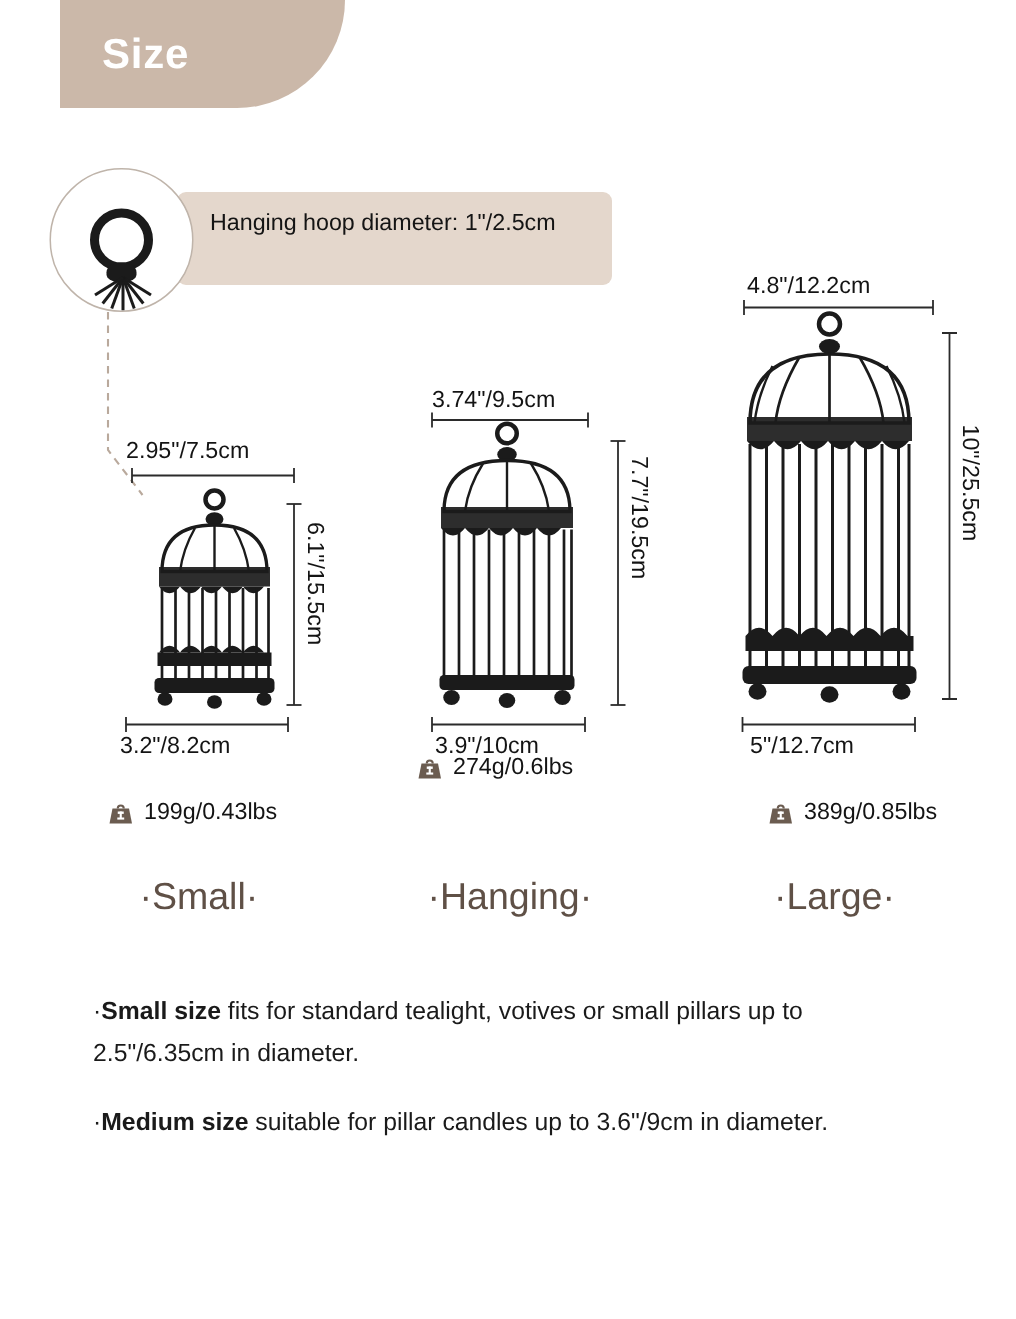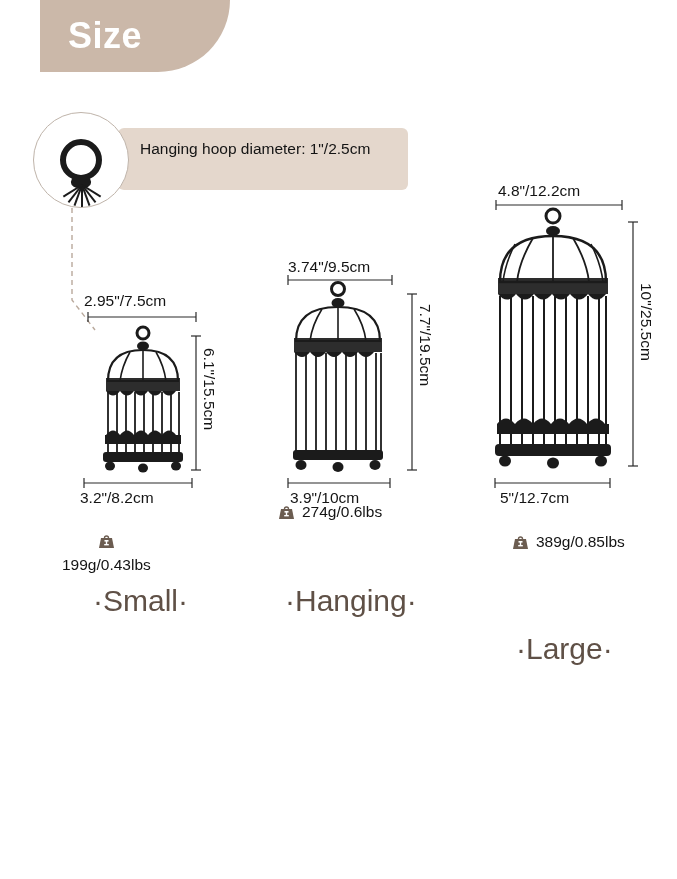--- a/index.html
+++ b/index.html
@@ -30,7 +30,7 @@
   }
   .header-title {
     color: #ffffff;
-    font-size: 36px;
+    font-size: 28px;
     font-weight: bold;
     margin-left: 28px;
     letter-spacing: 0.5px;

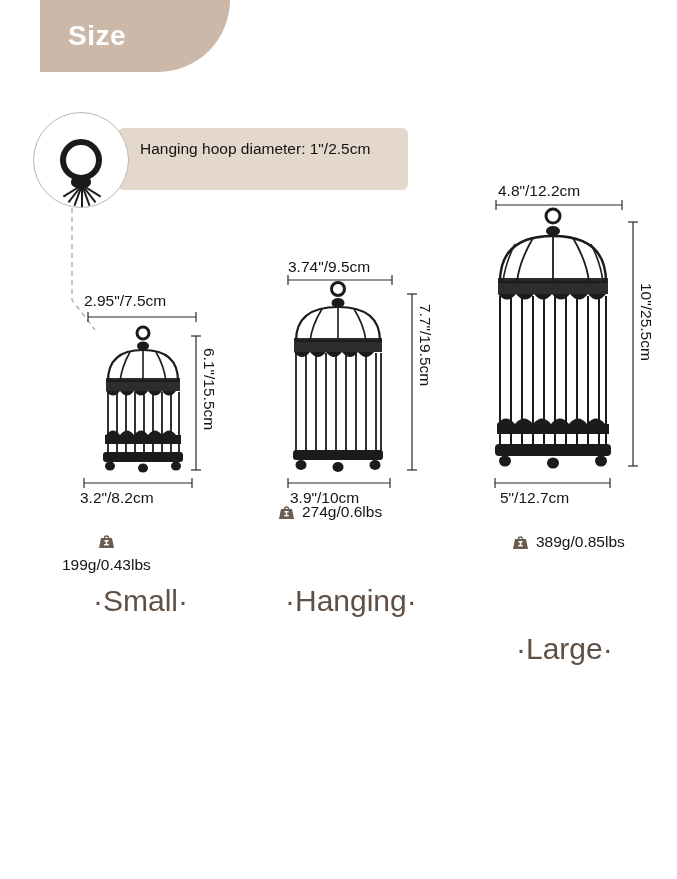--- a/index.html
+++ b/index.html
@@ -334,7 +334,7 @@
 <div class="dim-label" style="left:84px; top:292px;">2.95"/7.5cm</div>
 <div class="dim-label vert" style="left:200px; top:348px;">6.1"/15.5cm</div>
 <div class="dim-label" style="left:80px; top:489px;">3.2"/8.2cm</div>
-<div class="weight-row" style="left:62px; top:533px;flex-direction:column;">
+<div class="weight-row" style="left:72px; top:533px;">
   <span class="weight-icon">
     <svg width="17" height="16" viewBox="0 0 17 16">
         <path d="M3 5 L14 5 L16 15 L1 15 Z" fill="#6b5c50"></path>

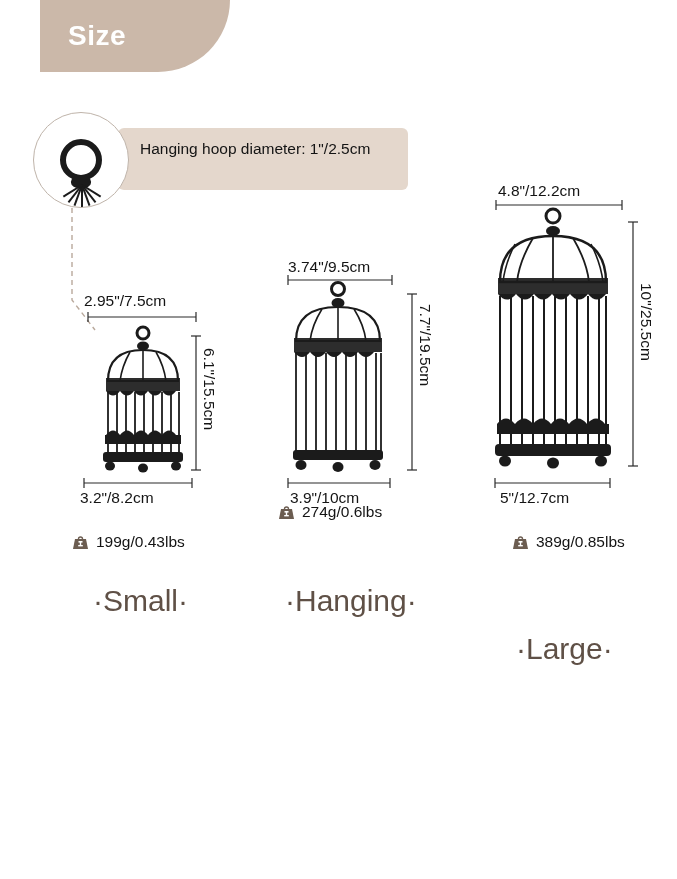--- a/index.html
+++ b/index.html
@@ -144,7 +144,7 @@
   }
   .size-name {
     position: absolute;
-    font-size: 30px;
+    font-size: 25px;
     color: #5f5046;
     white-space: nowrap;
   }

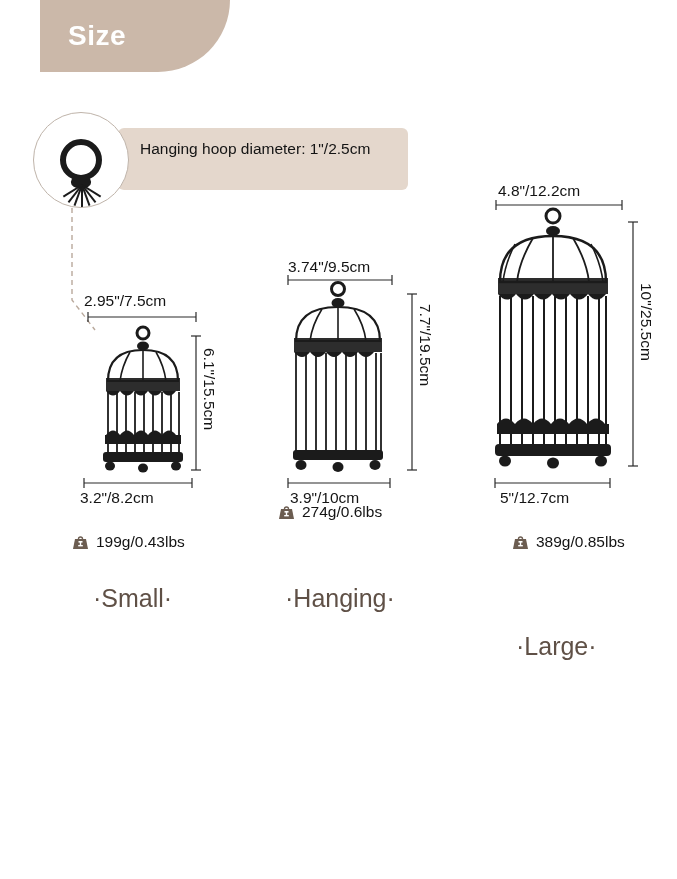--- a/index.html
+++ b/index.html
@@ -380,7 +380,7 @@
   </span>
   <span>389g/0.85lbs</span>
 </div>
-<div class="size-name" style="left:516px; top:584px;margin-top:48px;">·Large·</div>
+<div class="size-name" style="left:516px; top:584px;">·Large·</div>
 
 <div class="desc-block">
 </div>

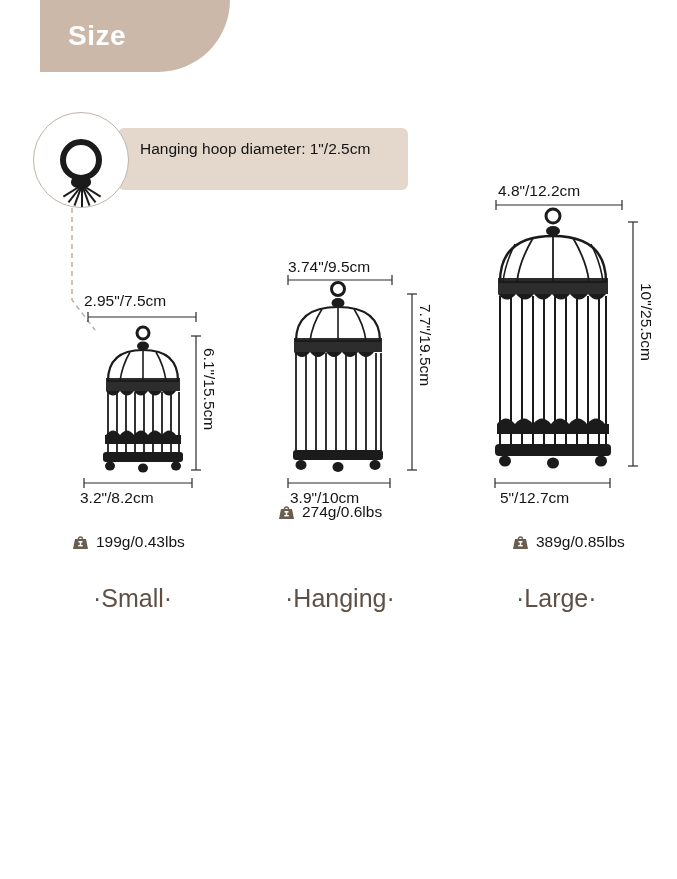--- a/index.html
+++ b/index.html
@@ -383,6 +383,9 @@
 <div class="size-name" style="left:516px; top:584px;">·Large·</div>
 
 <div class="desc-block">
+  <div class="desc-line">
+    <span>·</span><b>Small size</b><span> fits for standard tealight, votives or small pillars up to 2.5"/6.35cm in diameter.</span>
+  </div>
 </div>
 
 </body></html>

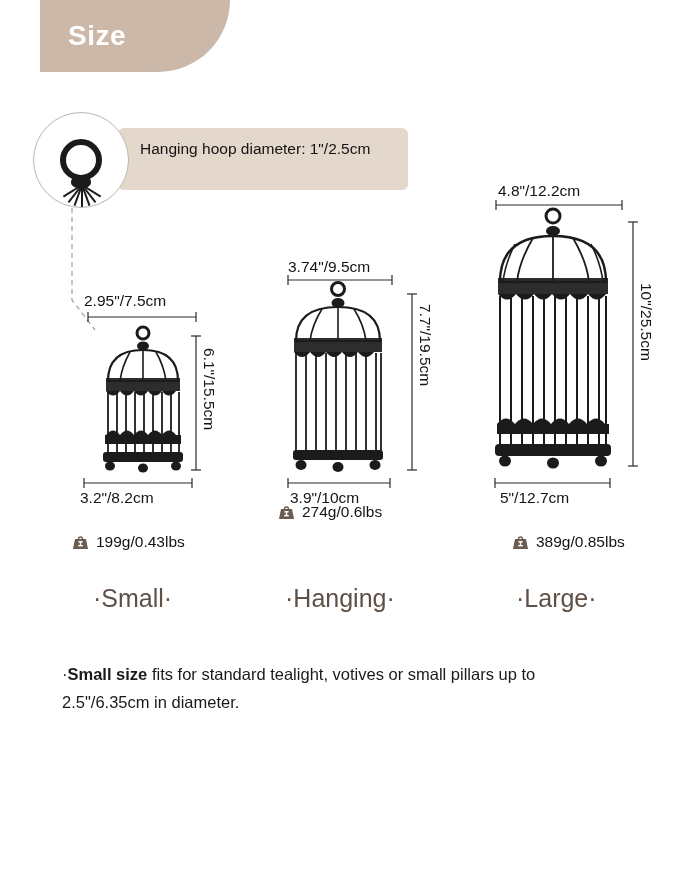--- a/index.html
+++ b/index.html
@@ -386,6 +386,9 @@
   <div class="desc-line">
     <span>·</span><b>Small size</b><span> fits for standard tealight, votives or small pillars up to 2.5"/6.35cm in diameter.</span>
   </div>
+  <div class="desc-line">
+    <span>·</span><b>Medium size</b><span> suitable for pillar candles up to 3.6"/9cm in diameter.</span>
+  </div>
 </div>
 
 </body></html>

